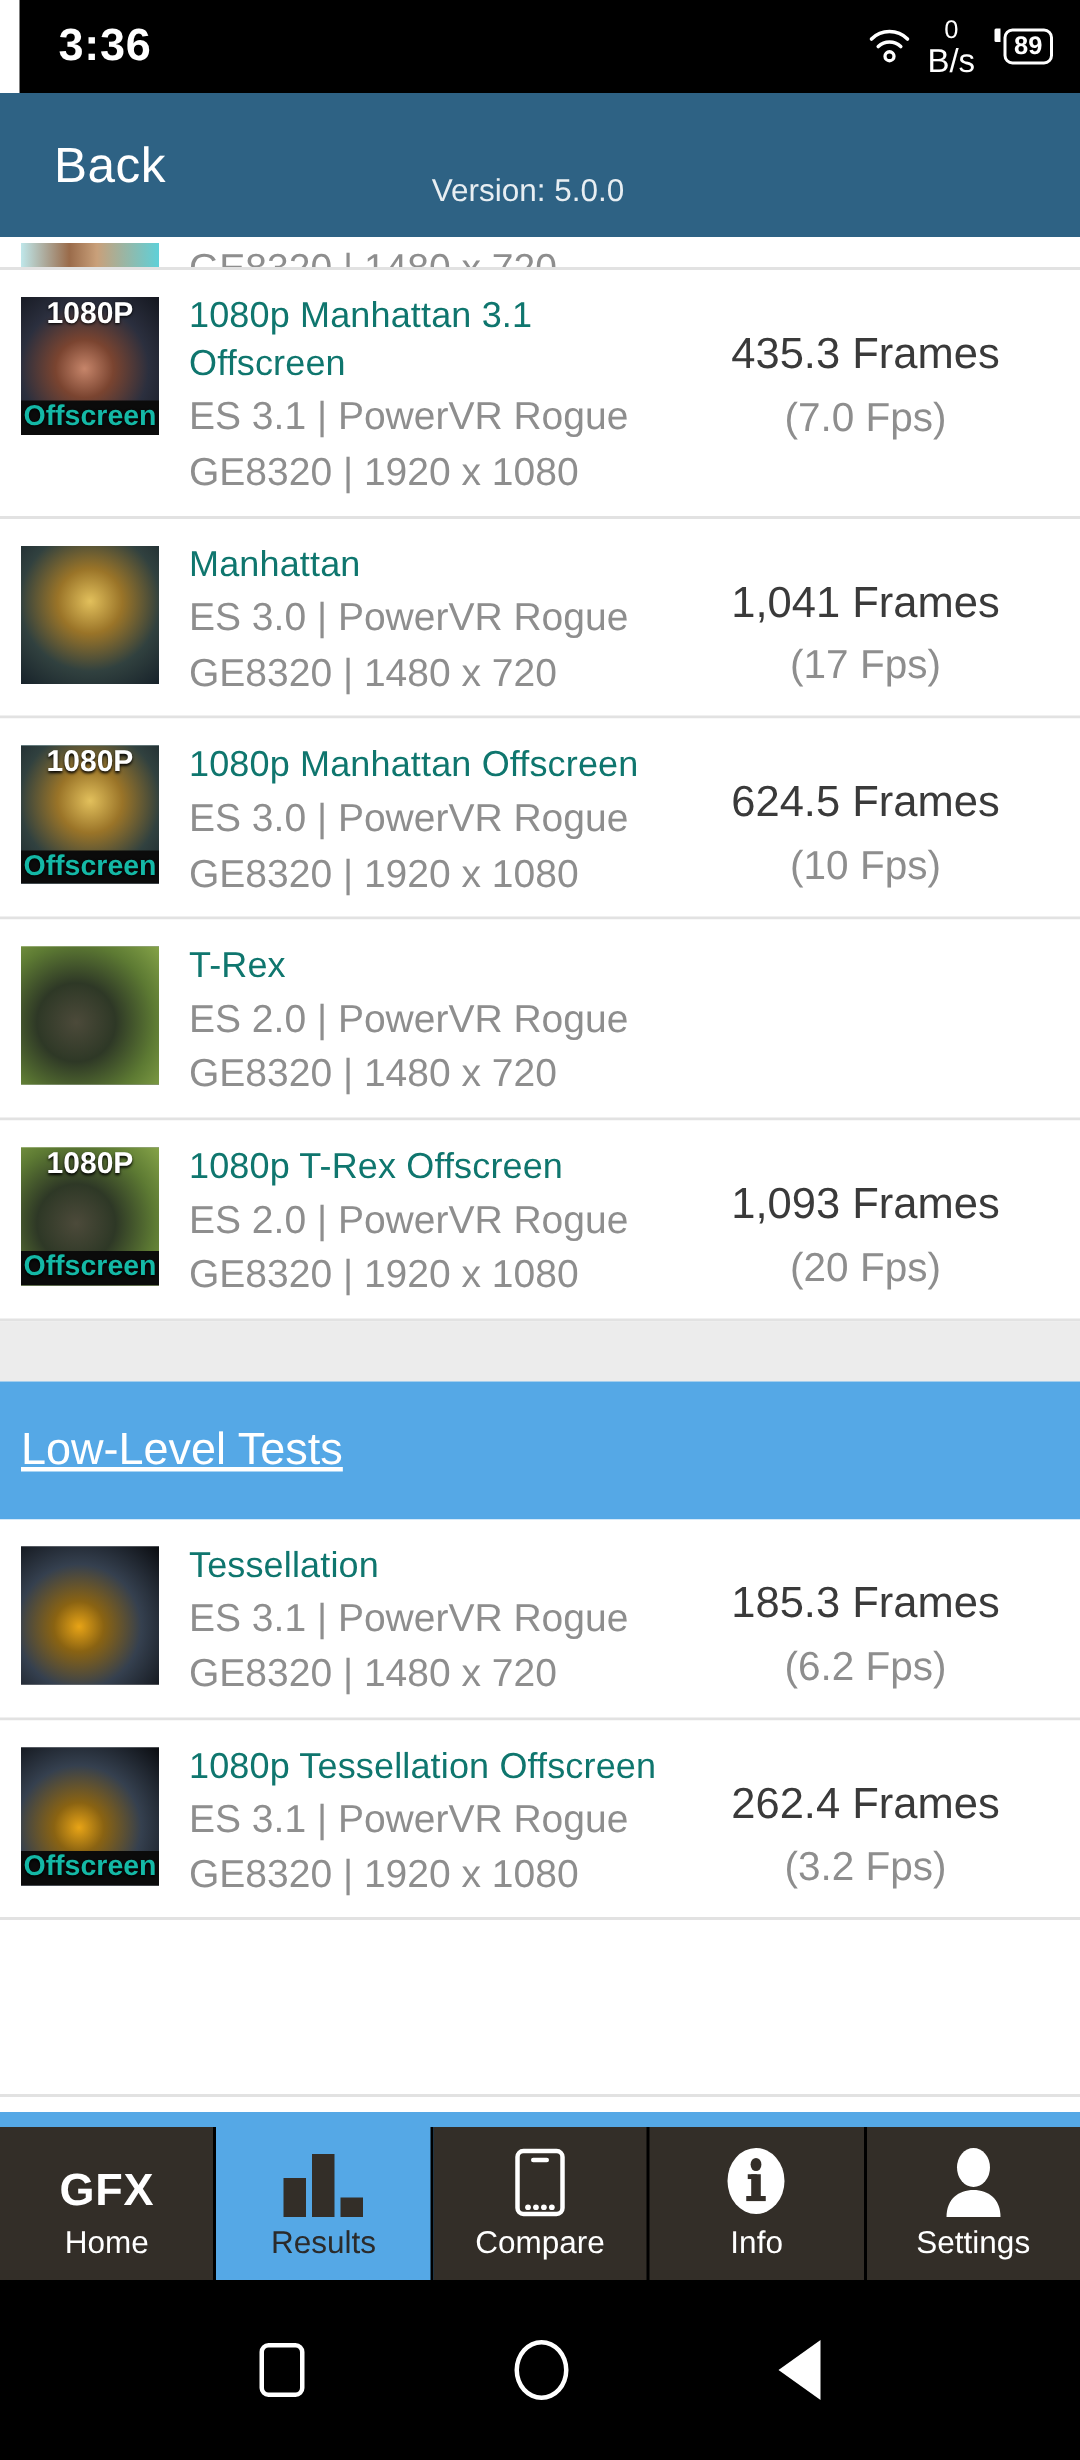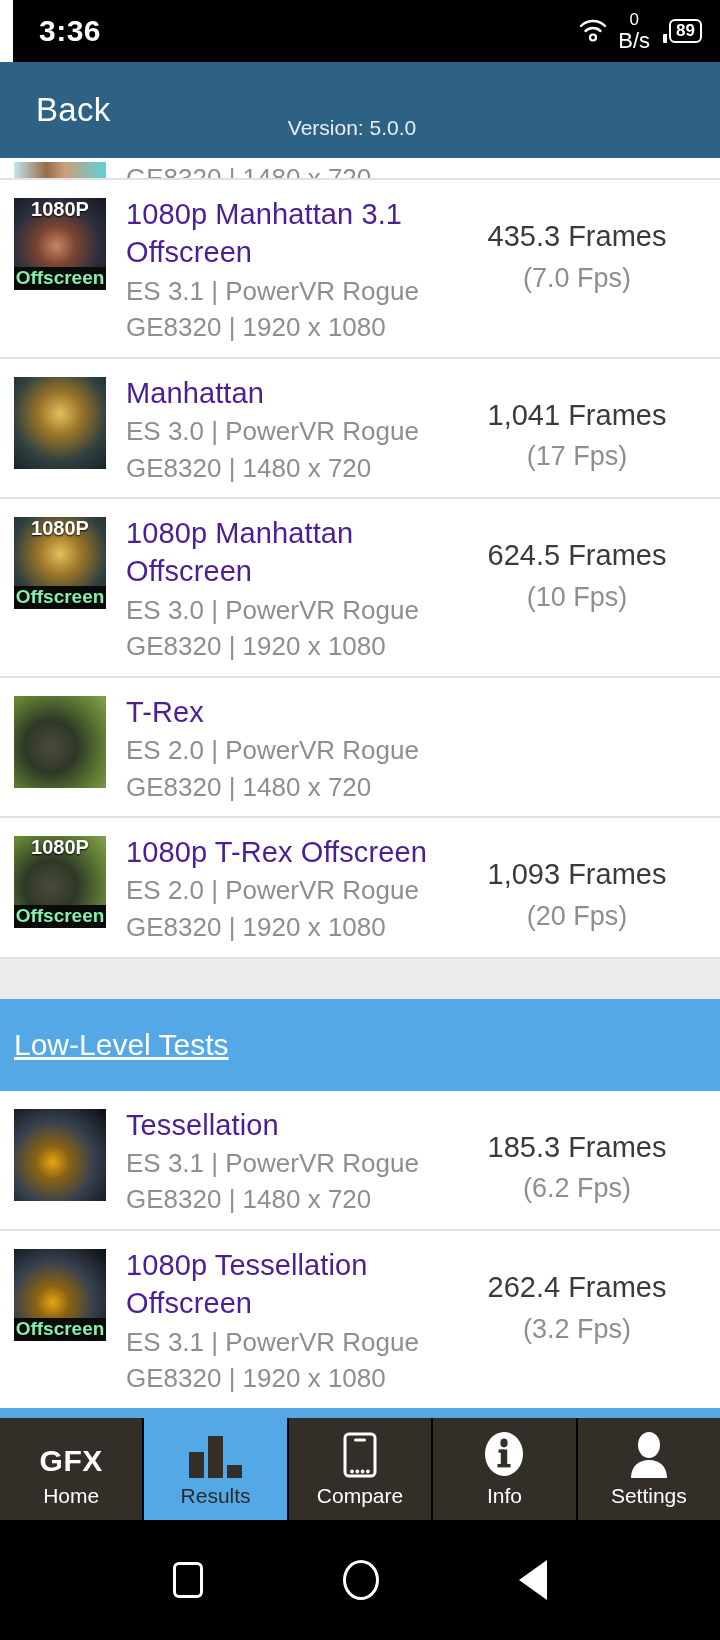--- a/index.html
+++ b/index.html
@@ -25,7 +25,7 @@
   .net-speed .v { font-size:17px; font-weight:400; }
   .net-speed .u { font-size:22px; font-weight:400; margin-top:2px; }
   .battery {
-    position:relative; display:flex; align-items:flex-end; margin-left:4px;
+    position:relative; display:flex; align-items:flex-start; margin-left:4px;
   }
   .battery .nub {
     width:4px; height:9px; background:#fff; border-radius:1px 0 0 1px; margin-right:2px;

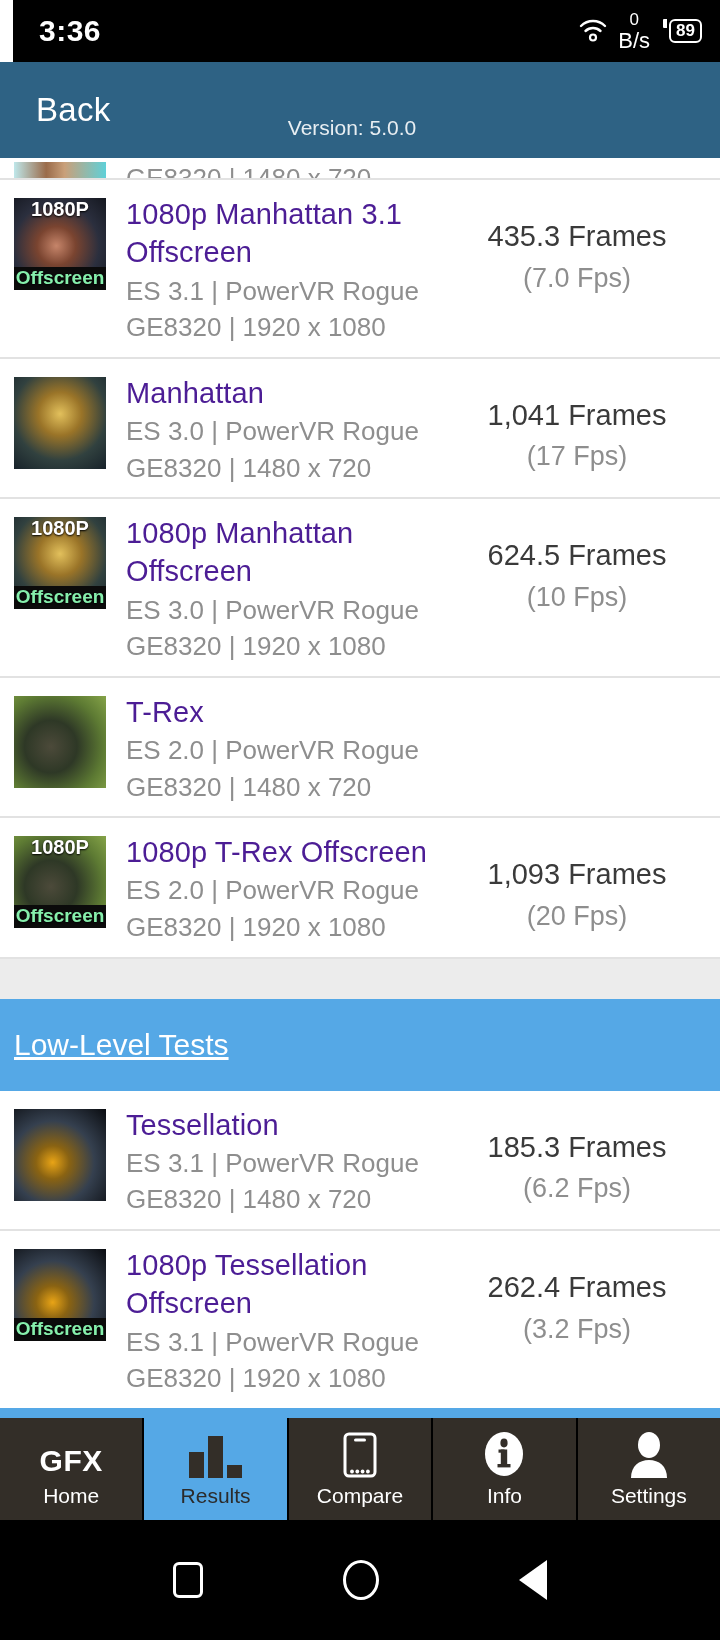--- a/index.html
+++ b/index.html
@@ -84,7 +84,7 @@
 
   .row-main { flex:1 1 auto; min-width:0; padding-top:1px; }
   .row-title {
-    font-size:29px; color:#4c1d95; line-height:1.32;
+    font-size:24px; color:#0f766e; line-height:1.32;
     letter-spacing:.1px; word-wrap:break-word;
   }
   .row-sub {

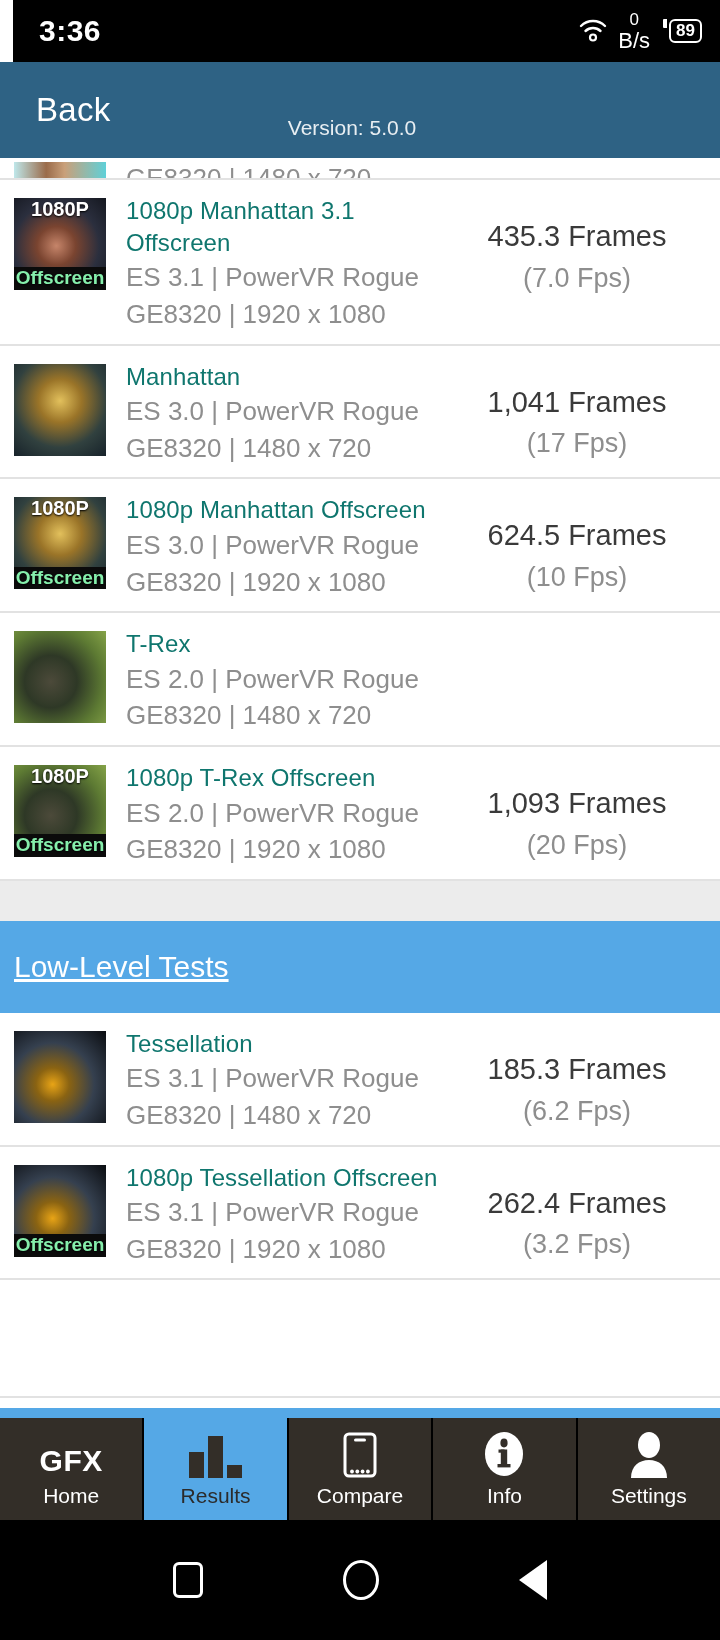--- a/index.html
+++ b/index.html
@@ -77,7 +77,7 @@
   }
   .thumb .tagoff {
     position:absolute; bottom:0; left:0; right:0;
-    font-size:19px; font-weight:700; color:#86efac; text-align:center;
+    font-size:19px; font-weight:700; color:#14b8a6; text-align:center;
     text-shadow:0 1px 2px #000; line-height:1.2;
   }
   .thumb.dark .tagoff { background:#0b0b0b; }

